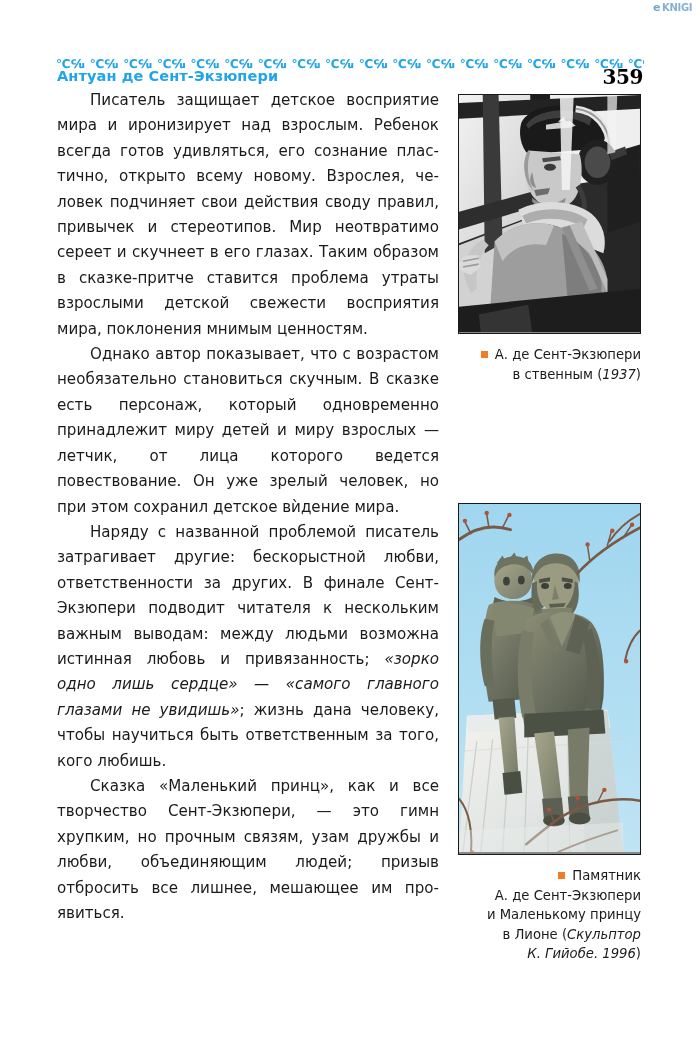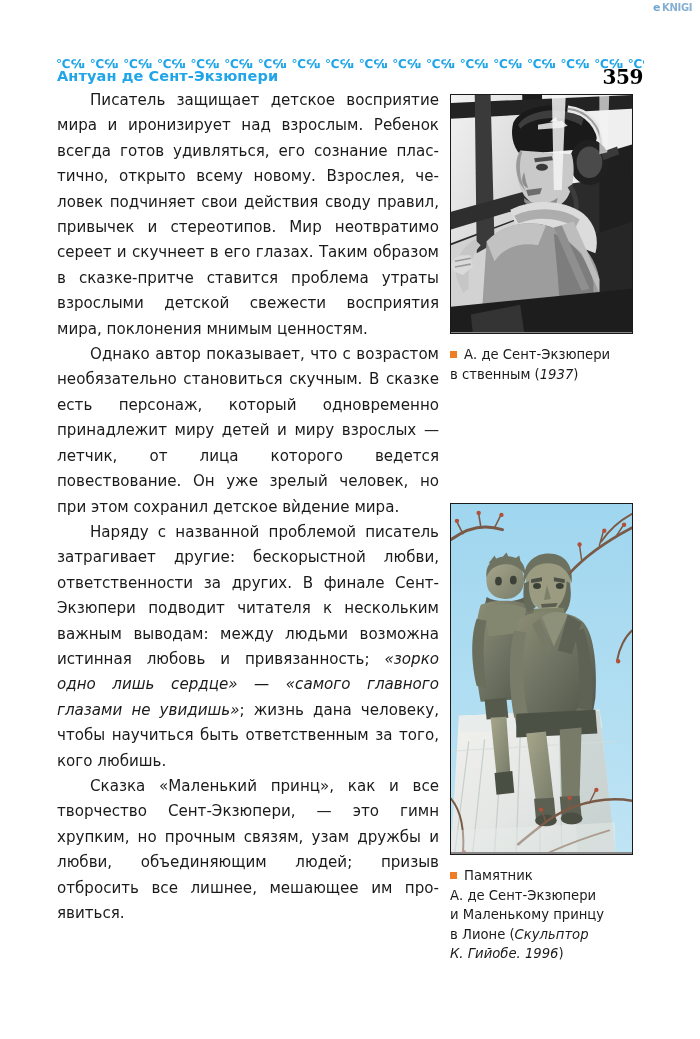--- a/index.html
+++ b/index.html
@@ -121,7 +121,7 @@
     top: 88px;
     width: 200px;
   }
-  .figure { position: absolute; left: 0; }
+  .figure { position: absolute; left: 8px; text-align: right; }
   .photo-frame {
     border: 1.2px solid #1a1a1a;
     box-sizing: border-box;

